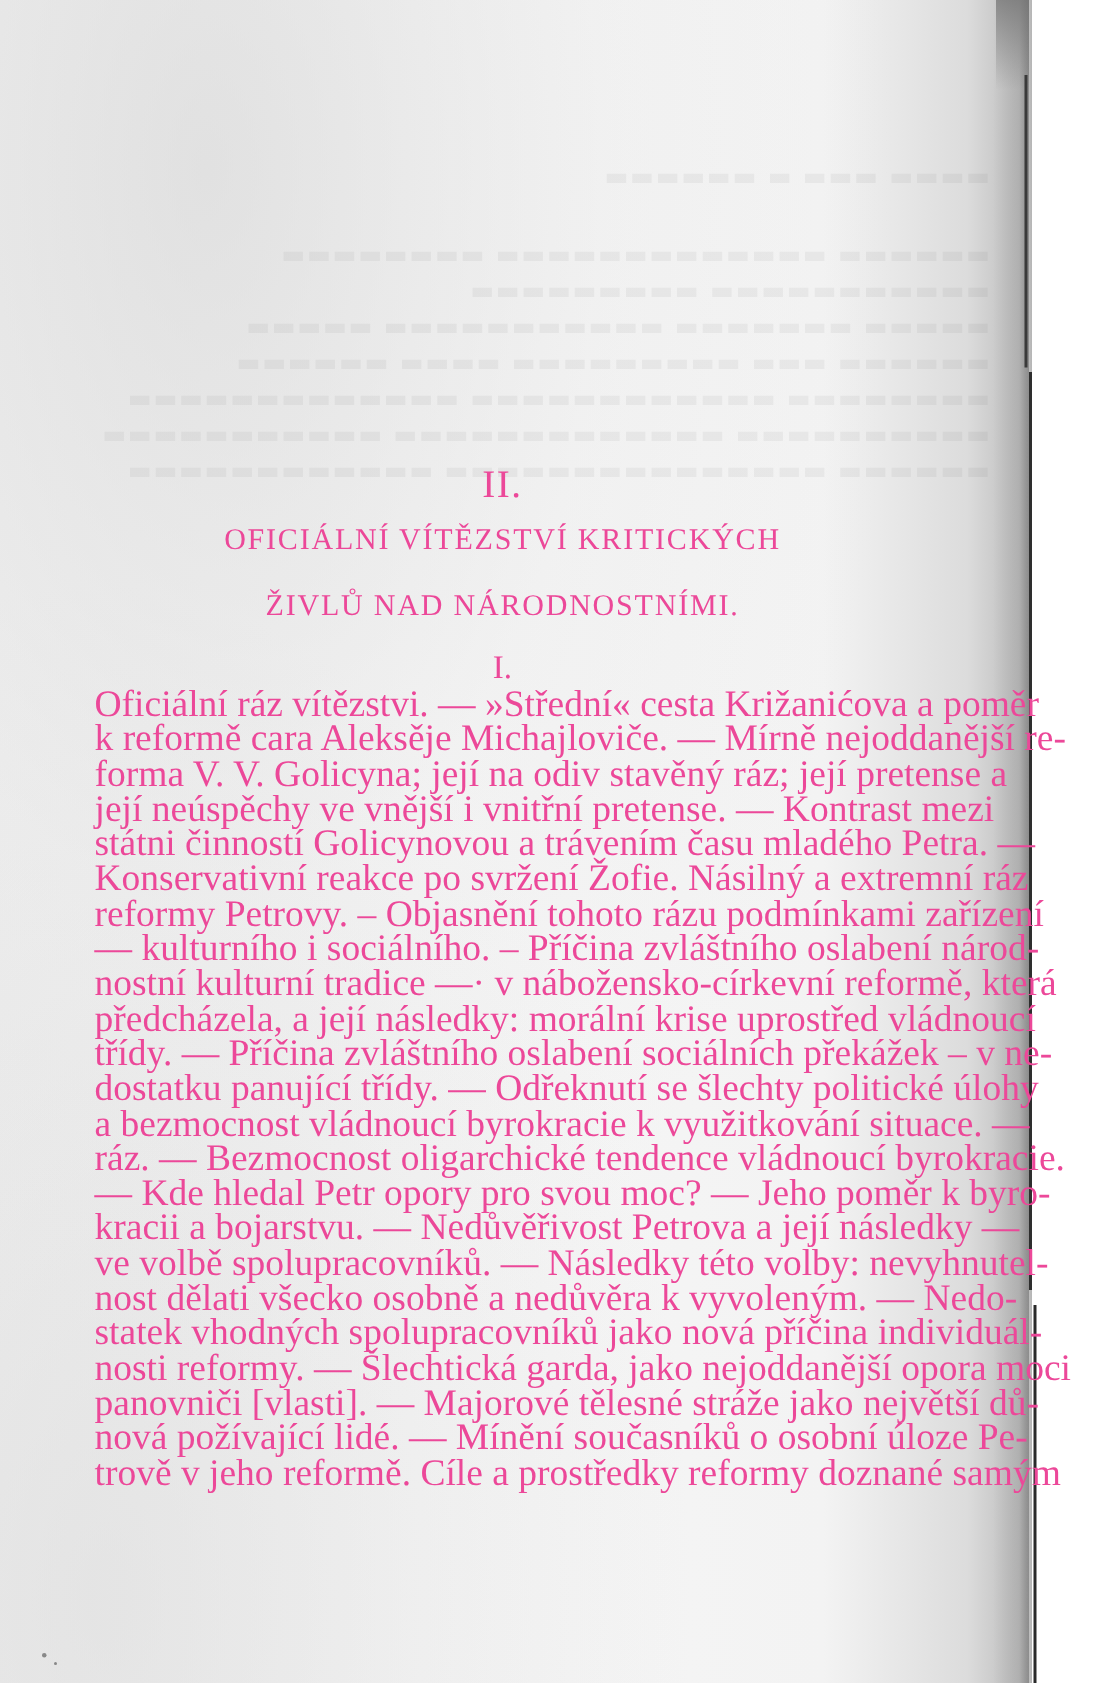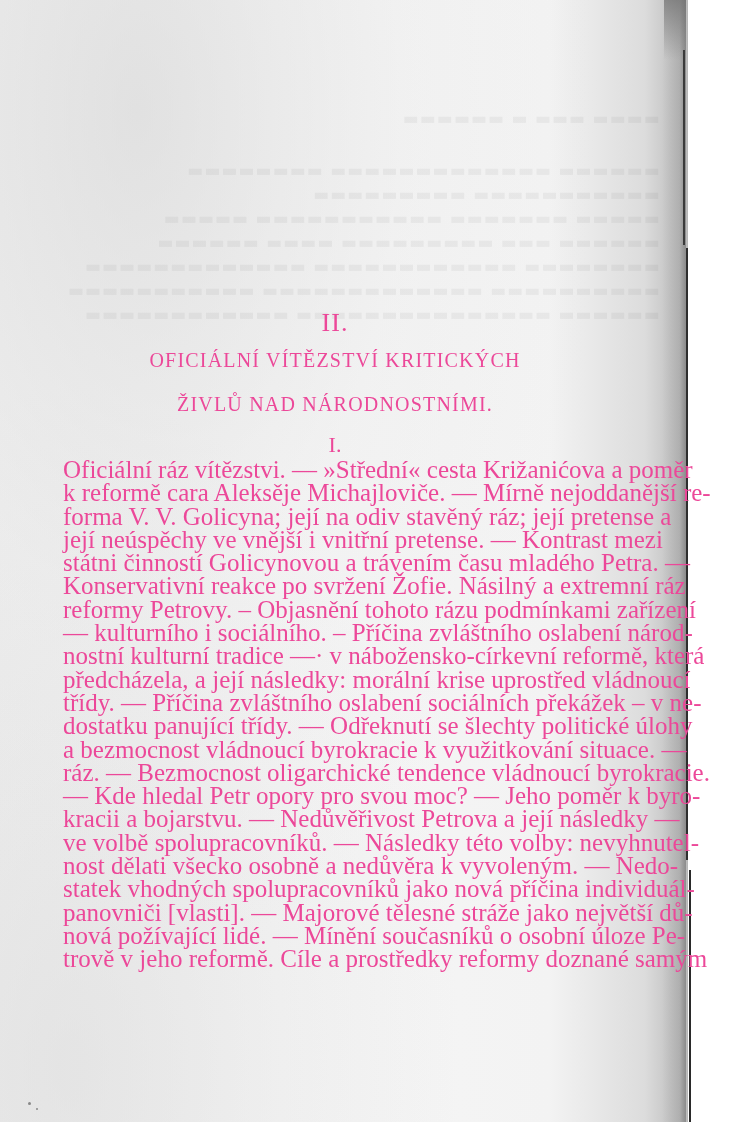--- a/index.html
+++ b/index.html
@@ -177,6 +177,7 @@
       <span class="line">ve volbě spolupracovníků. — Následky této volby: nevyhnutel-</span>
       <span class="line">nost dělati všecko osobně a nedůvěra k vyvoleným. — Nedo-</span>
       <span class="line">statek vhodných spolupracovníků jako nová příčina individuál-</span>
+      <span class="line">nosti reformy. — Šlechtická garda, jako nejoddanější opora moci</span>
       <span class="line">panovniči [vlasti]. — Majorové tělesné stráže jako největší dů-</span>
       <span class="line">nová požívající lidé. — Mínění současníků o osobní úloze Pe-</span>
       <span class="line">trově v jeho reformě. Cíle a prostředky reformy doznané samým</span>

